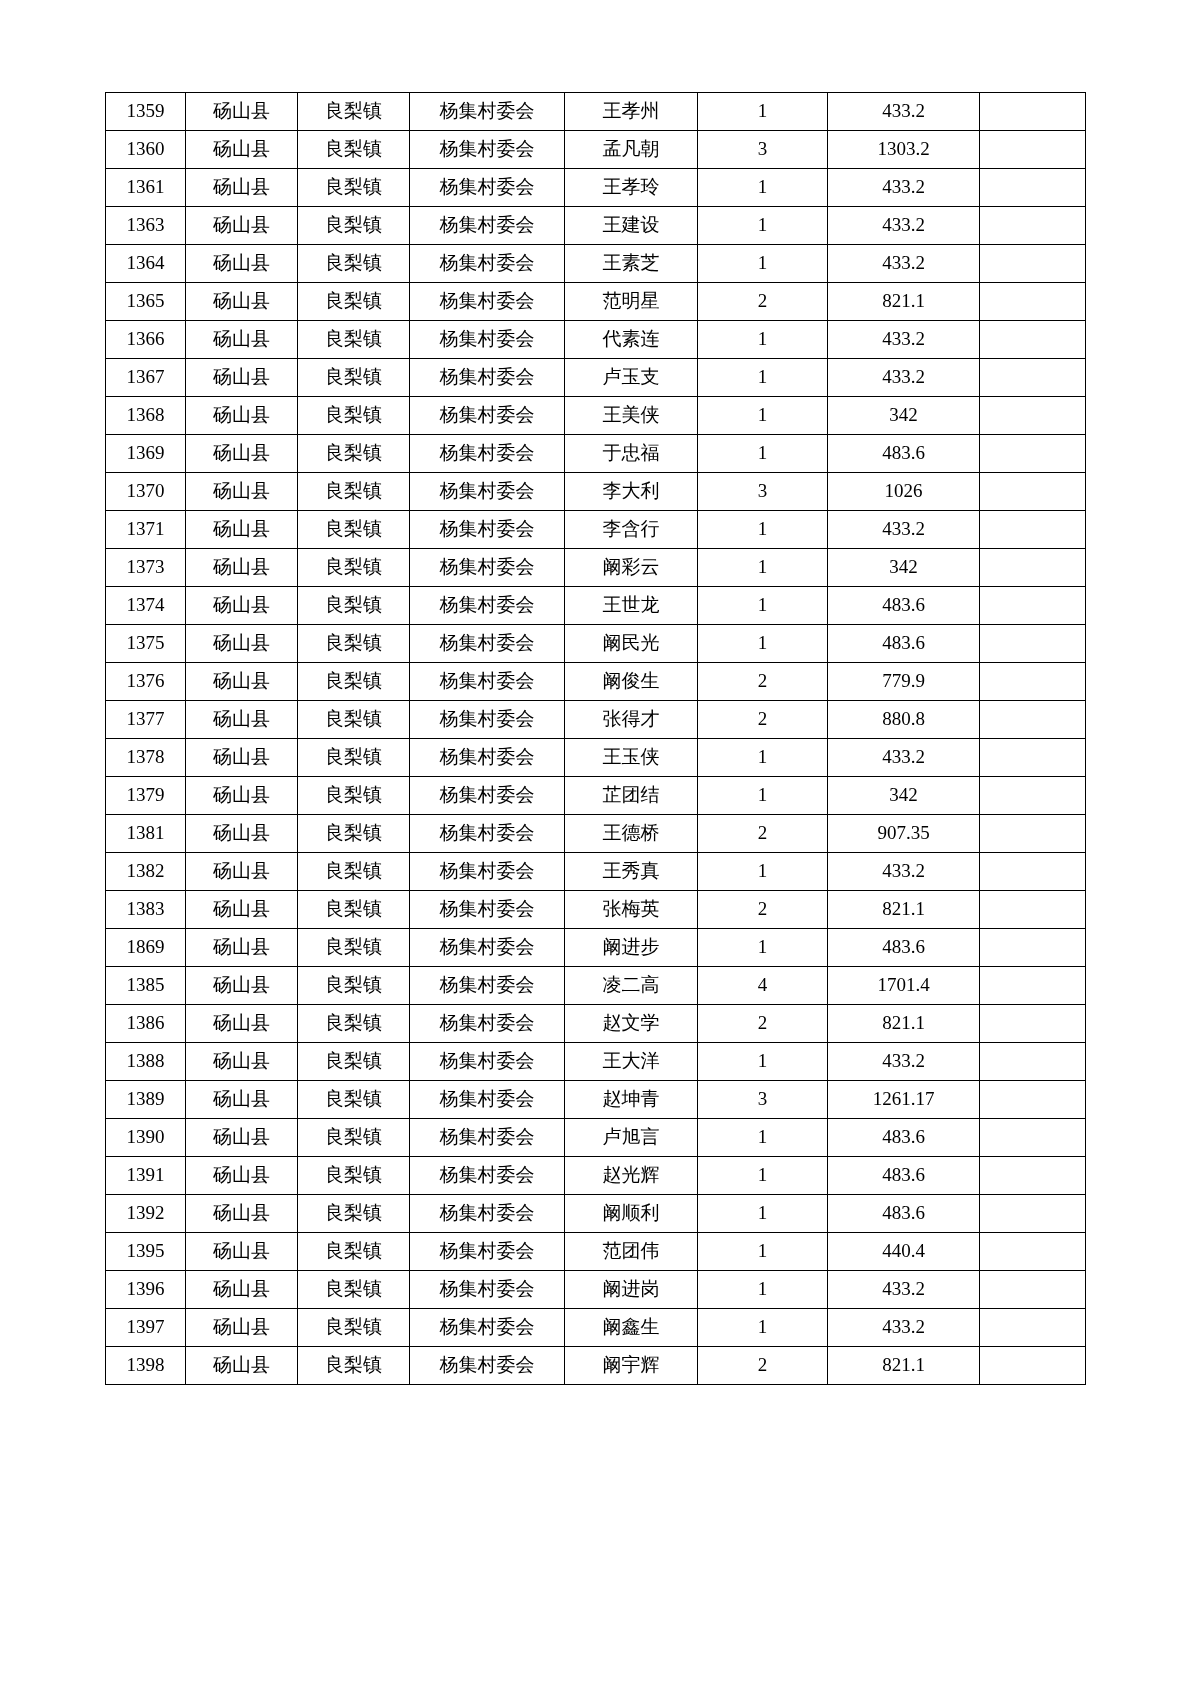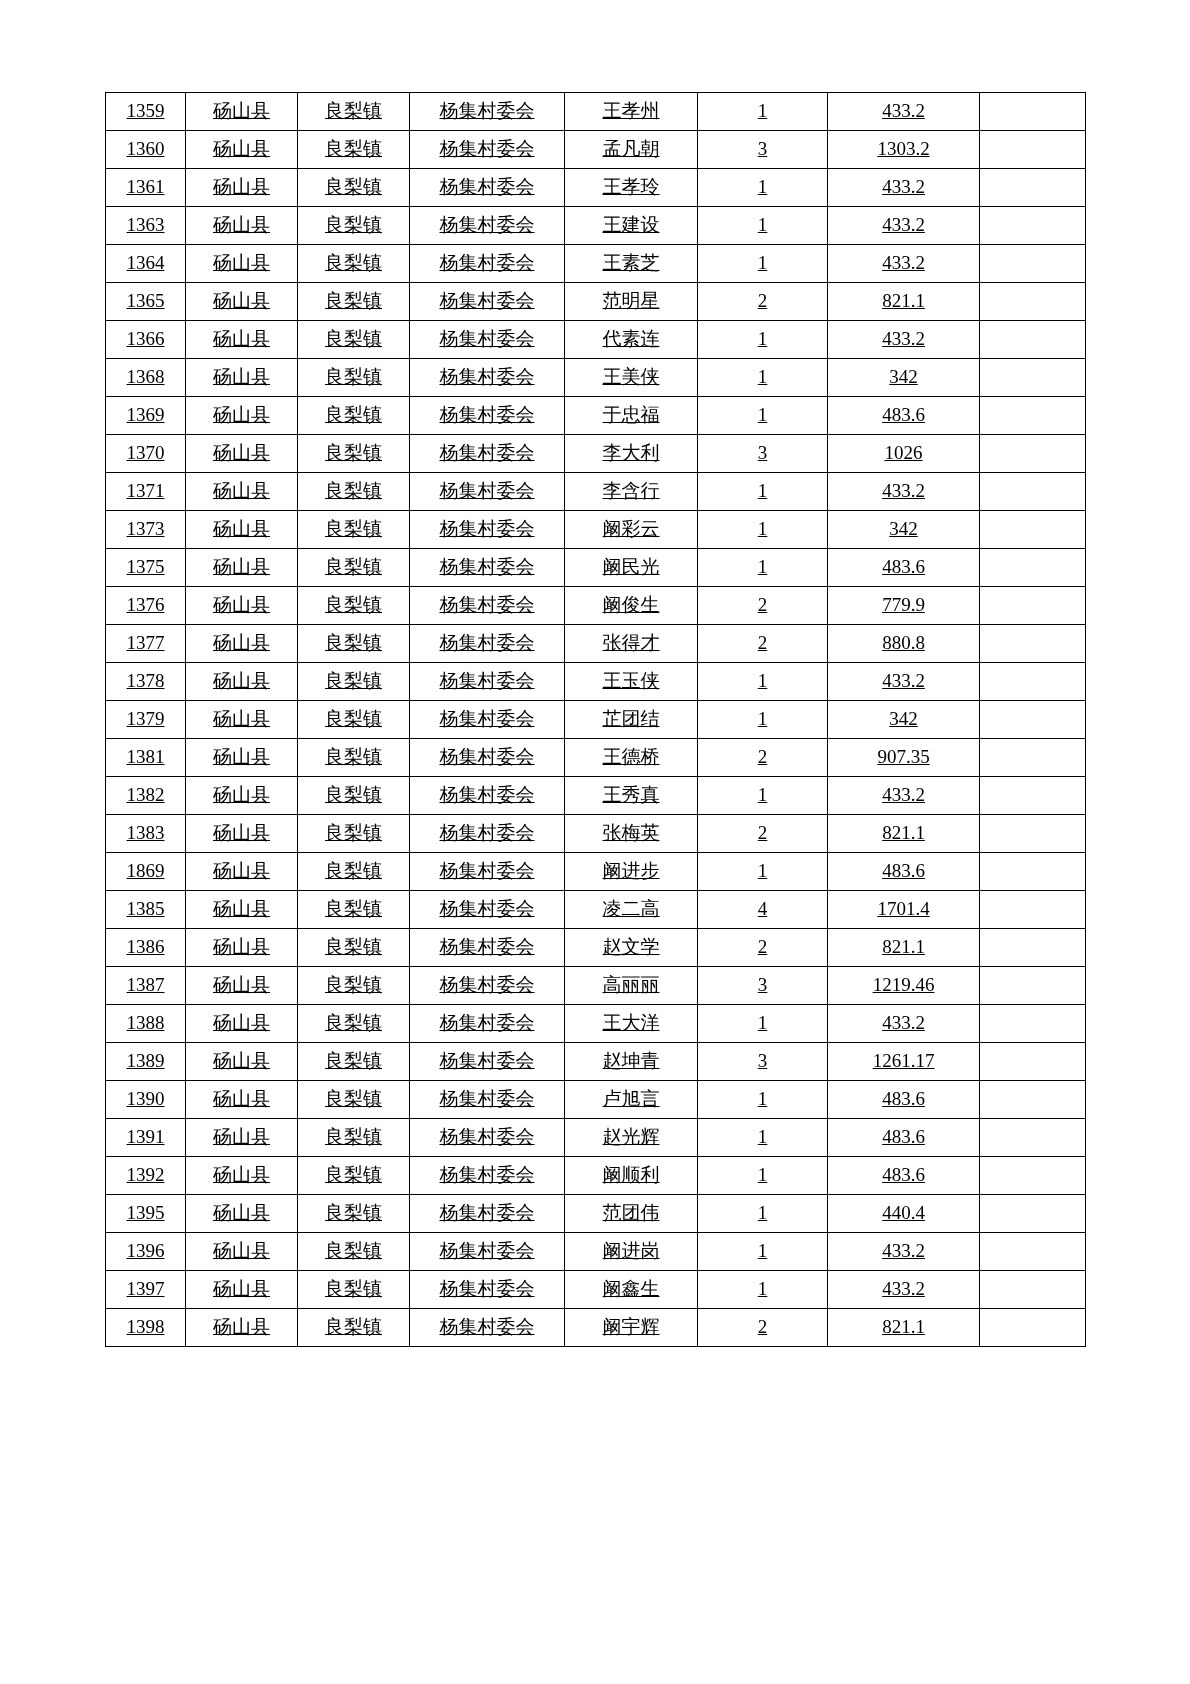--- a/index.html
+++ b/index.html
@@ -24,7 +24,6 @@
     border-collapse: collapse;
     width: 980px;
     table-layout: fixed;
-    text-decoration: underline;
   }
   table.data-table td {
     border: 1px solid #000000;

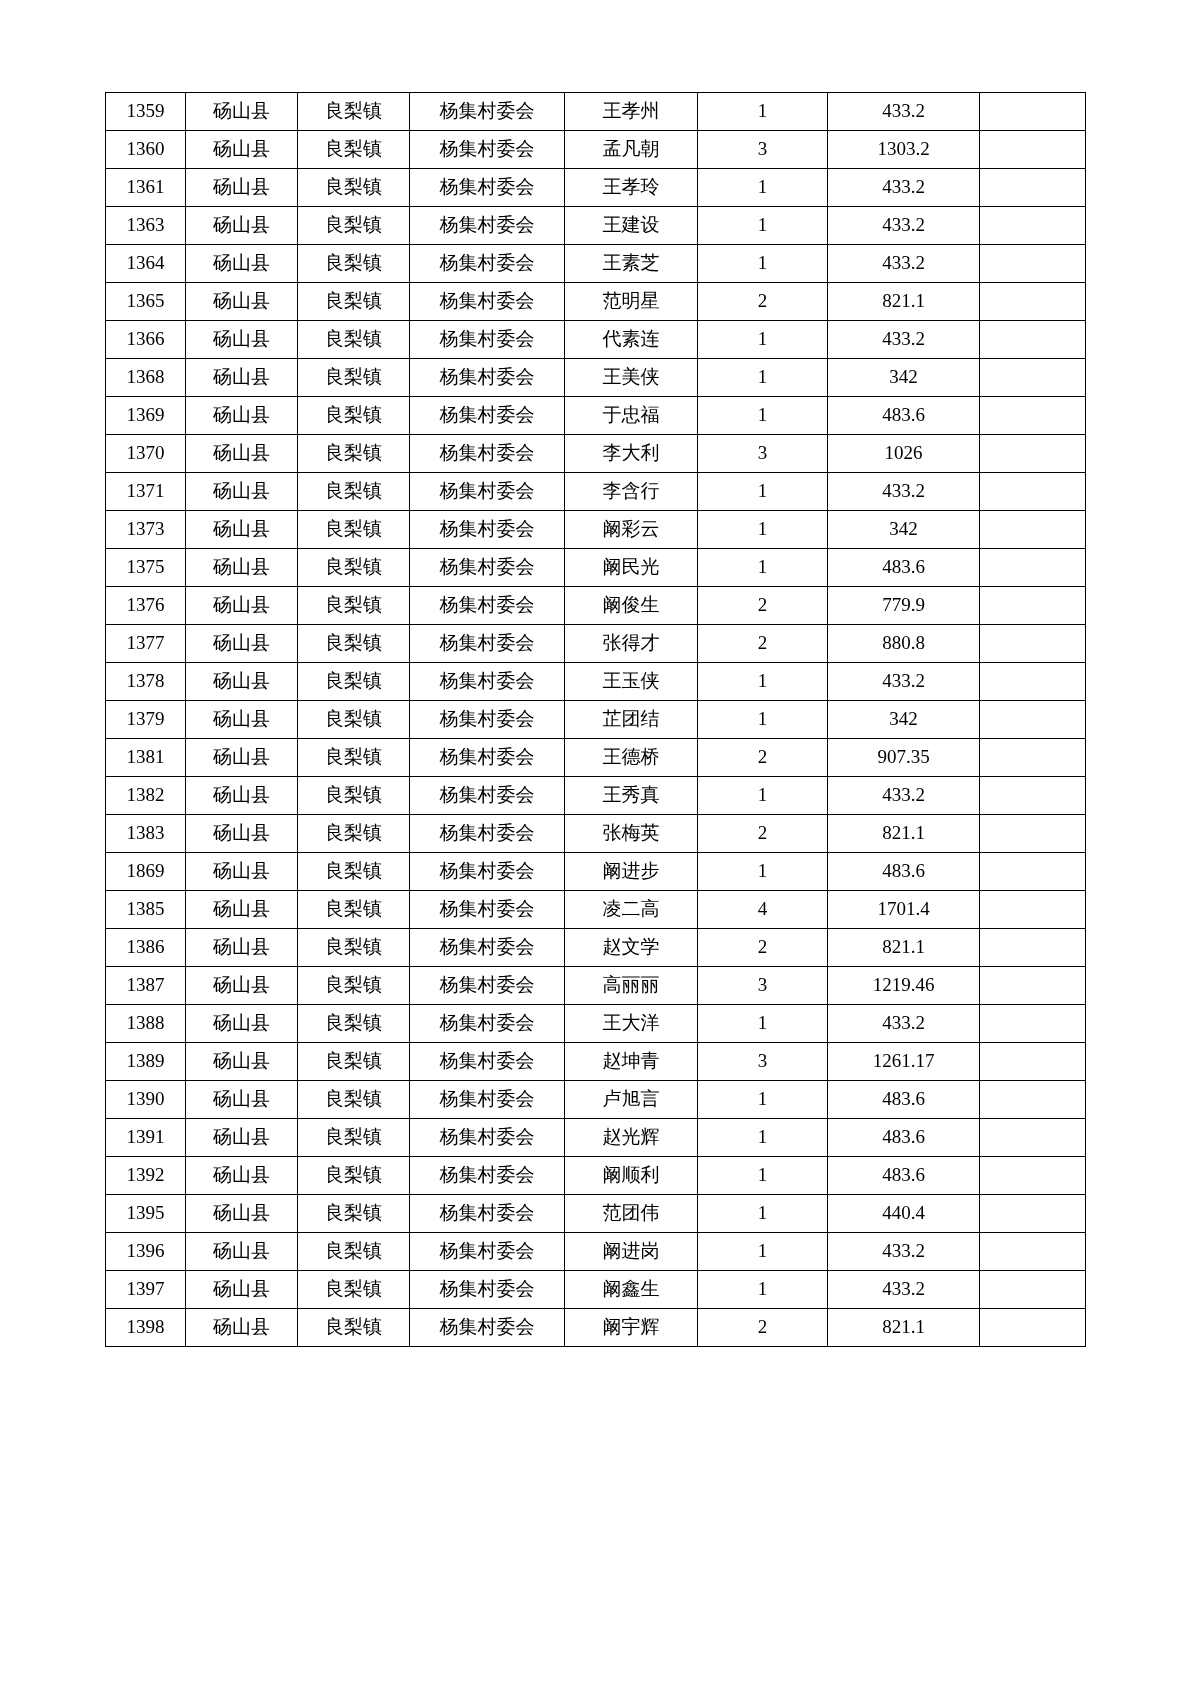--- a/index.html
+++ b/index.html
@@ -133,6 +133,16 @@
           <td></td>
         </tr>
         <tr>
+          <td>1367</td>
+          <td>砀山县</td>
+          <td>良梨镇</td>
+          <td>杨集村委会</td>
+          <td>卢玉支</td>
+          <td>1</td>
+          <td>433.2</td>
+          <td></td>
+        </tr>
+        <tr>
           <td>1368</td>
           <td>砀山县</td>
           <td>良梨镇</td>

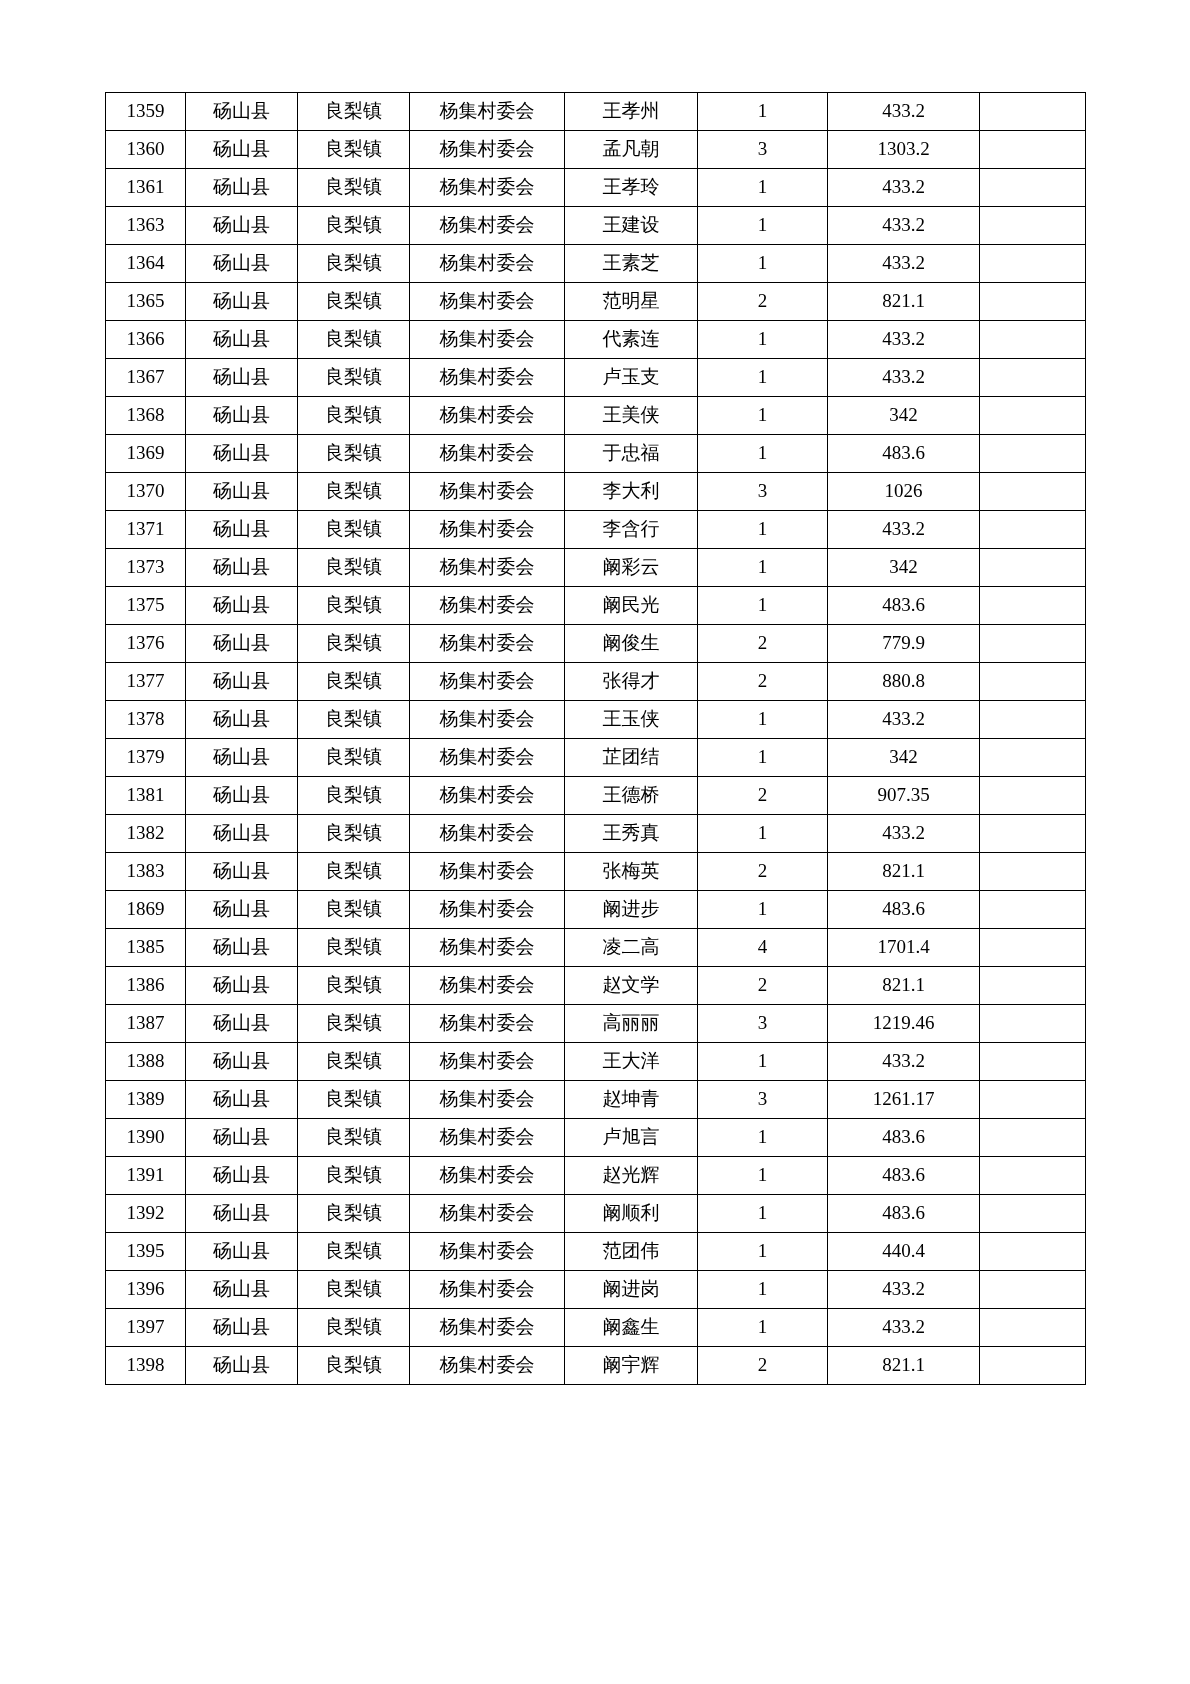--- a/index.html
+++ b/index.html
@@ -193,6 +193,16 @@
           <td></td>
         </tr>
         <tr>
+          <td>1374</td>
+          <td>砀山县</td>
+          <td>良梨镇</td>
+          <td>杨集村委会</td>
+          <td>王世龙</td>
+          <td>1</td>
+          <td>483.6</td>
+          <td></td>
+        </tr>
+        <tr>
           <td>1375</td>
           <td>砀山县</td>
           <td>良梨镇</td>

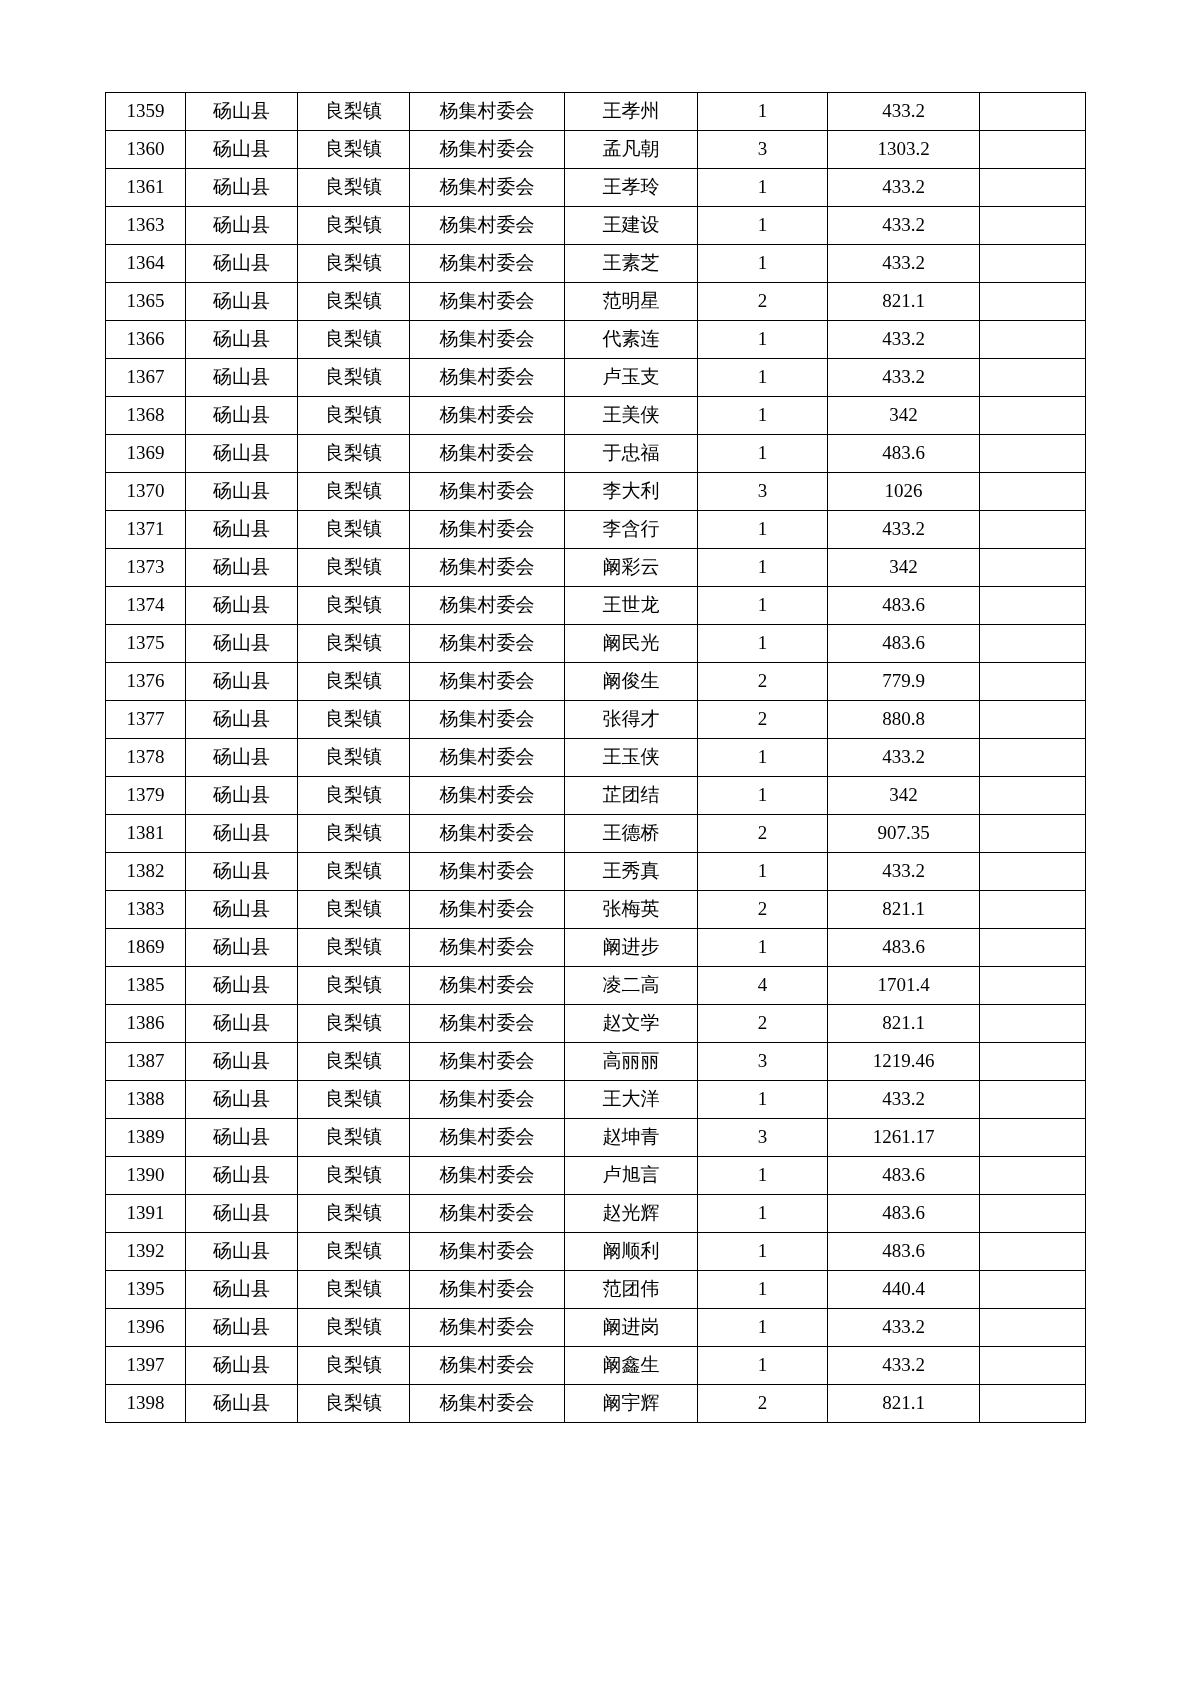--- a/index.html
+++ b/index.html
@@ -313,16 +313,6 @@
           <td></td>
         </tr>
         <tr>
-          <td>1387</td>
-          <td>砀山县</td>
-          <td>良梨镇</td>
-          <td>杨集村委会</td>
-          <td>高丽丽</td>
-          <td>3</td>
-          <td>1219.46</td>
-          <td></td>
-        </tr>
-        <tr>
           <td>1388</td>
           <td>砀山县</td>
           <td>良梨镇</td>

